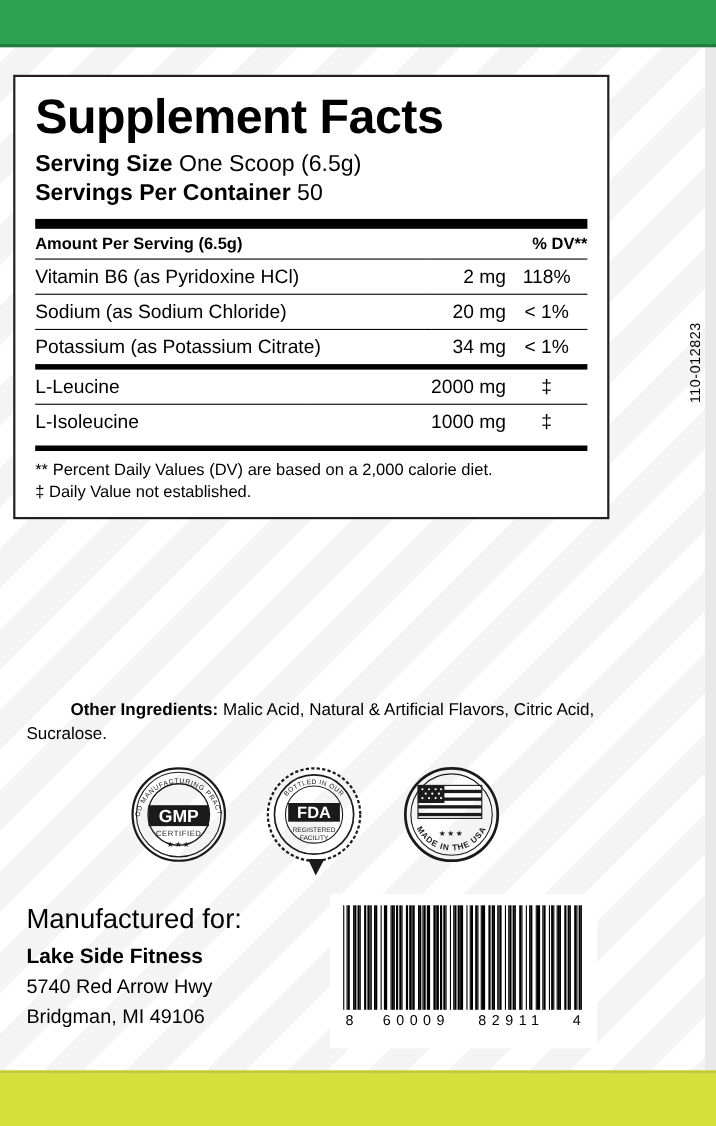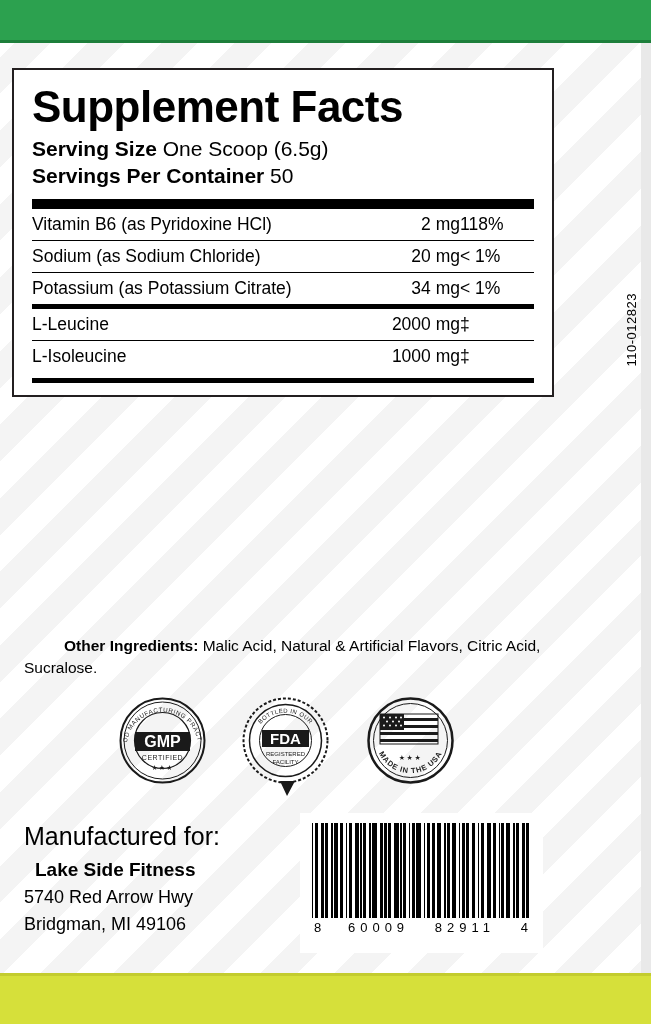--- a/index.html
+++ b/index.html
@@ -254,6 +254,11 @@
 
     <table class="sf-table">
       <tbody>
+          <tr class="hdr-row">
+        <td class="c-name">Amount Per Serving (6.5g)</td>
+        <td class="c-amt"></td>
+        <td class="c-dv">% DV**</td>
+      </tr>
       <tr class="bordered">
         <td class="c-name">Vitamin B6 (as Pyridoxine HCl)</td>
         <td class="c-amt">2 mg</td>

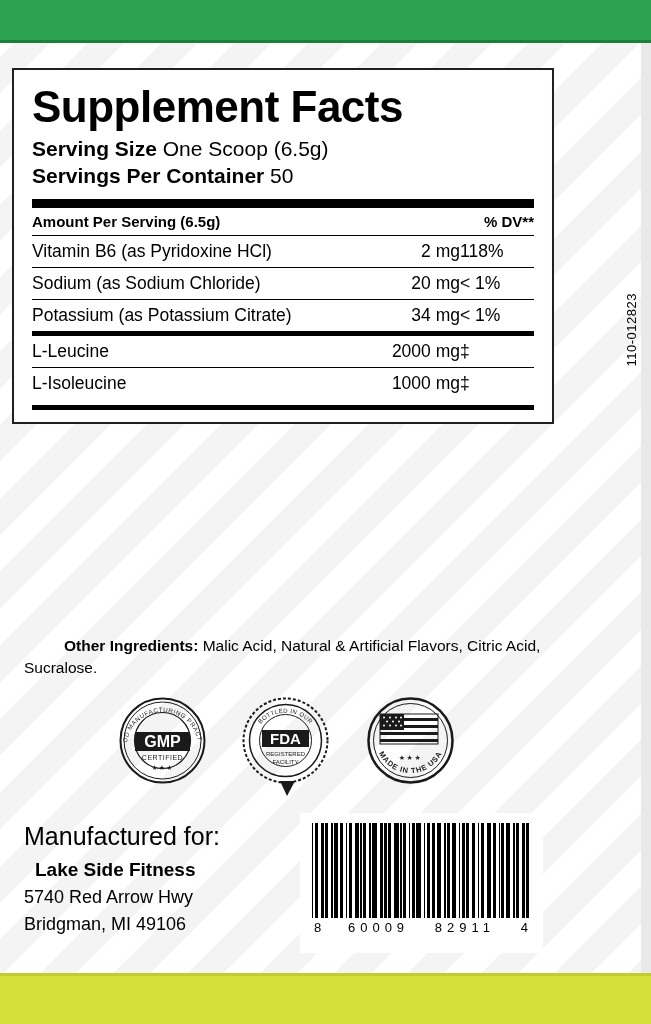--- a/index.html
+++ b/index.html
@@ -126,7 +126,7 @@
   }
   td.c-name { text-align: left; }
   td.c-amt  { text-align: right; padding-right: 14px; white-space: nowrap; }
-  td.c-dv   { text-align: left; width: 74px; white-space: nowrap; }
+  td.c-dv   { text-align: center; width: 74px; white-space: nowrap; }
   .hdr-row td {
     font-size: 15px;
     font-weight: bold;

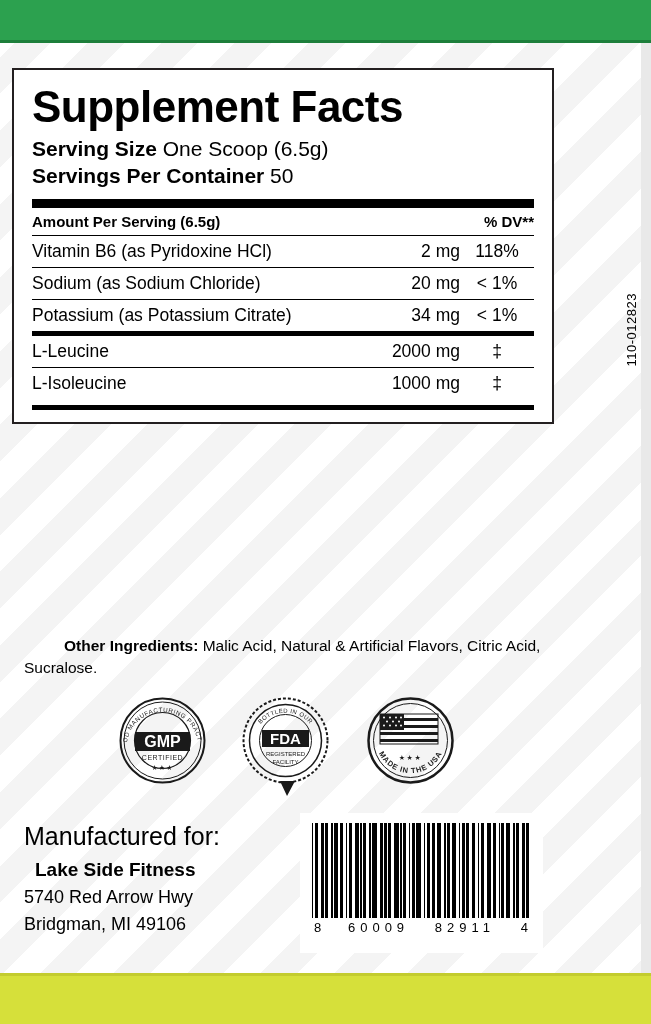--- a/index.html
+++ b/index.html
@@ -296,6 +296,10 @@
 
     <div class="rule-med" style="margin-top:6px;"></div>
 
+    <div class="sf-footnotes">
+      <div>** Percent Daily Values (DV) are based on a 2,000 calorie diet.</div>
+      <div>‡ Daily Value not established.</div>
+    </div>
   </div>
 
   <div class="lot-code">110-012823</div>

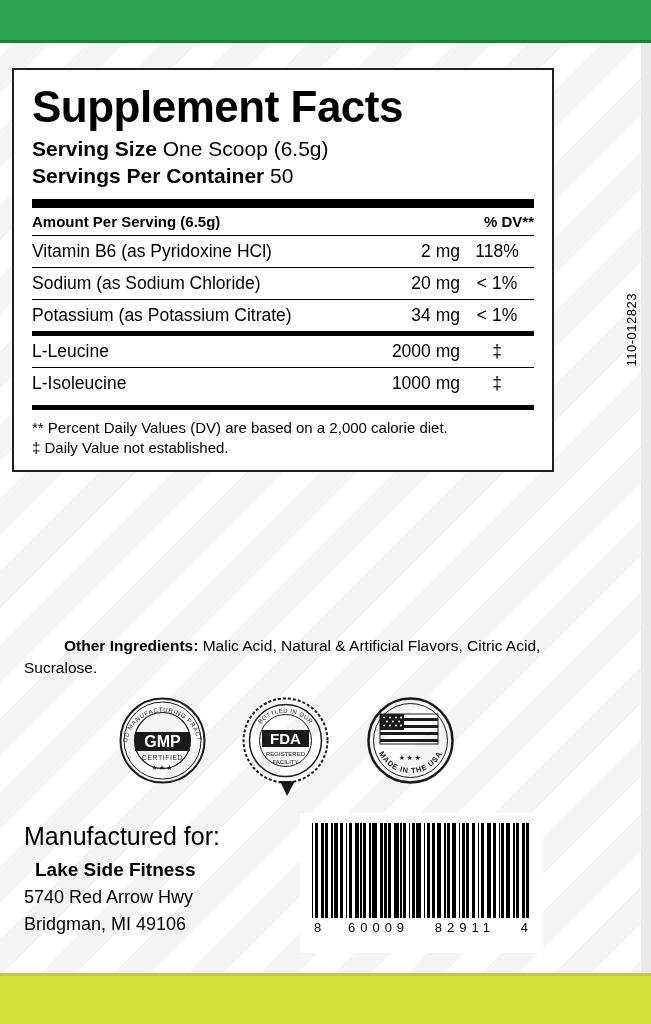--- a/index.html
+++ b/index.html
@@ -192,7 +192,7 @@
     color: #000;
   }
   .mfg .m-lead { font-size: 25px; }
-  .mfg .m-name { font-weight: bold; font-size: 19px; margin-left: 11px; }
+  .mfg .m-name { font-weight: bold; font-size: 19px; }
 
   
   .barcode-box {

